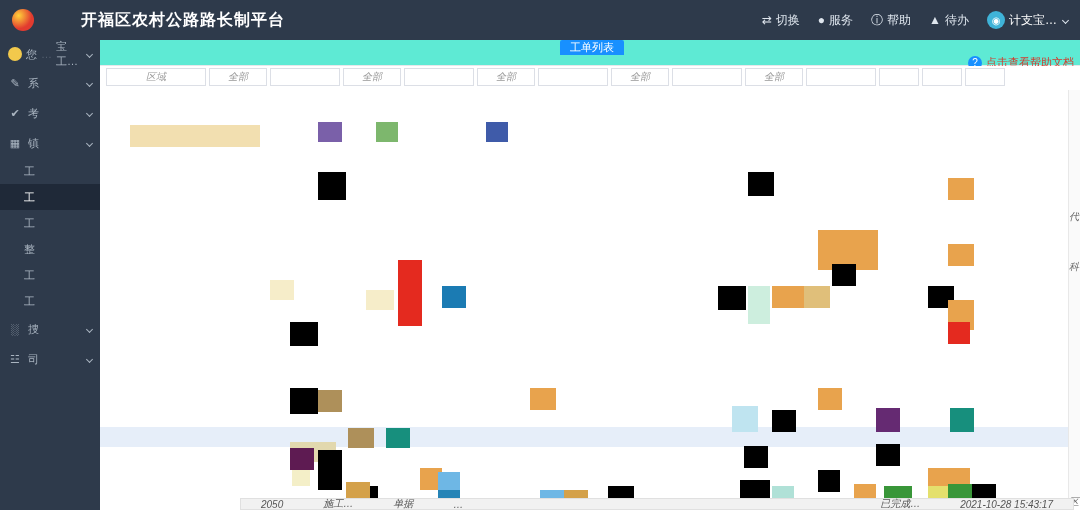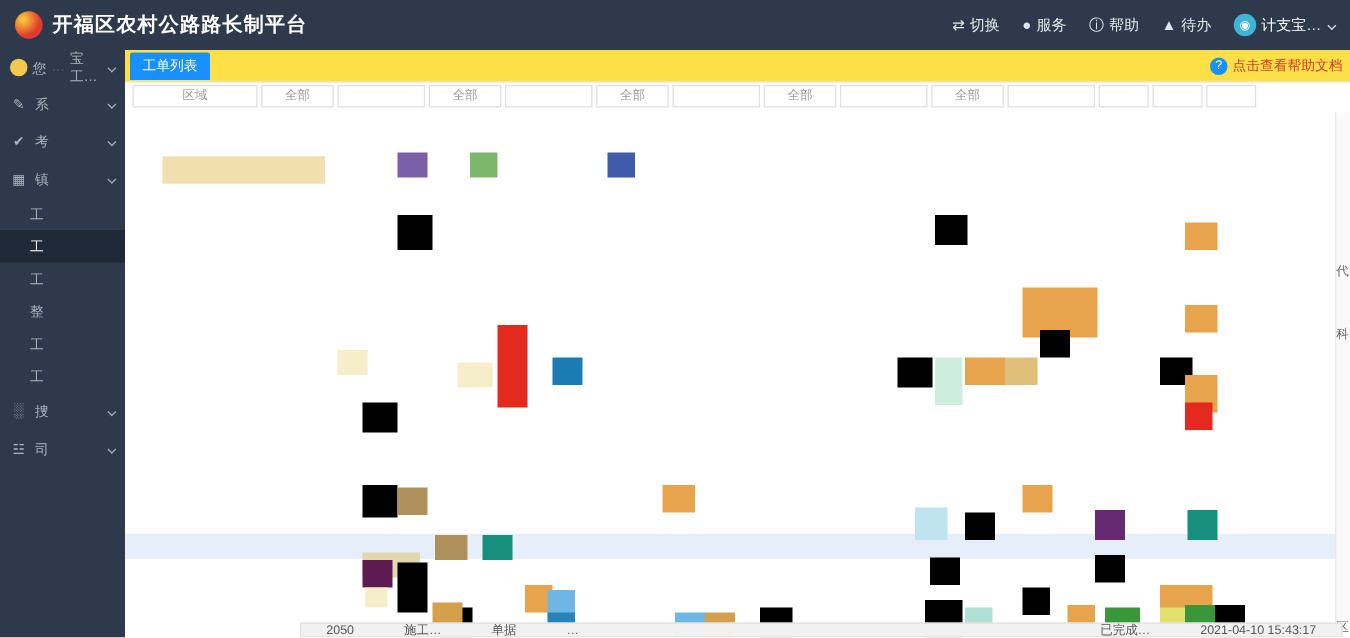--- a/index.html
+++ b/index.html
@@ -9,7 +9,7 @@
     .header { height: 40px; background: #2e3a4b; color: #fff; display: flex; align-items: center; padding: 0 12px; justify-content: space-between; }
     .header-left { display: flex; align-items: center; gap: 8px; }
     .emblem { width: 22px; height: 22px; border-radius: 50%; background: radial-gradient(circle at 30% 30%, #ffd23a, #e23b2f 60%); flex: none; }
-    .title { font-size: 16px; font-weight: 600; letter-spacing: 1px; }
+    .title { font-size: 16px; font-weight: 600; letter-spacing: 1px; margin-left: 39px; }
     .header-right { display: flex; align-items: center; gap: 18px; font-size: 12px; }
     .header-right .link { display: flex; align-items: center; gap: 4px; cursor: pointer; color: #dfe6ee; }
     .header-right .user { display: flex; align-items: center; gap: 4px; }

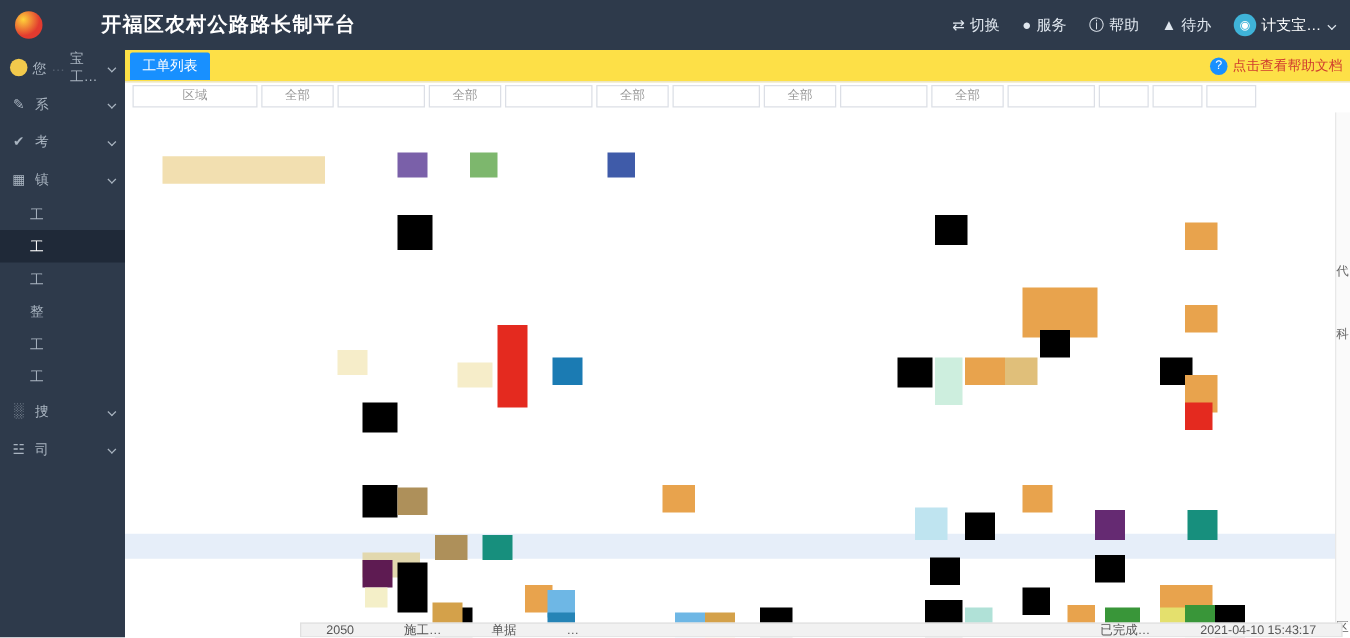--- a/index.html
+++ b/index.html
@@ -30,7 +30,7 @@
     
     
     .main { flex: 1; background: #fff; display: flex; flex-direction: column; position: relative; overflow: hidden; }
-    .tabs { height: 26px; display: flex; align-items: center; background: #fde047; border-bottom: 1px solid #e6e8eb; }
+    .tabs { height: 26px; display: flex; align-items: center; background: #5eead4; border-bottom: 1px solid #e6e8eb; flex-direction: column; }
     .tab { padding: 0 10px; height: 22px; display: flex; align-items: center; background: #1890ff; color: #fff; font-size: 11px; border-radius: 2px 2px 0 0; margin-left: 4px; cursor: pointer; }
     .help-link { margin-left: auto; margin-right: 6px; color: #d03c2e; font-size: 11px; display: flex; align-items: center; gap: 4px; cursor: pointer; }
     .help-link .qicon { width: 14px; height: 14px; border-radius: 50%; background: #1890ff; color: #fff; display: inline-flex; align-items: center; justify-content: center; font-size: 10px; }

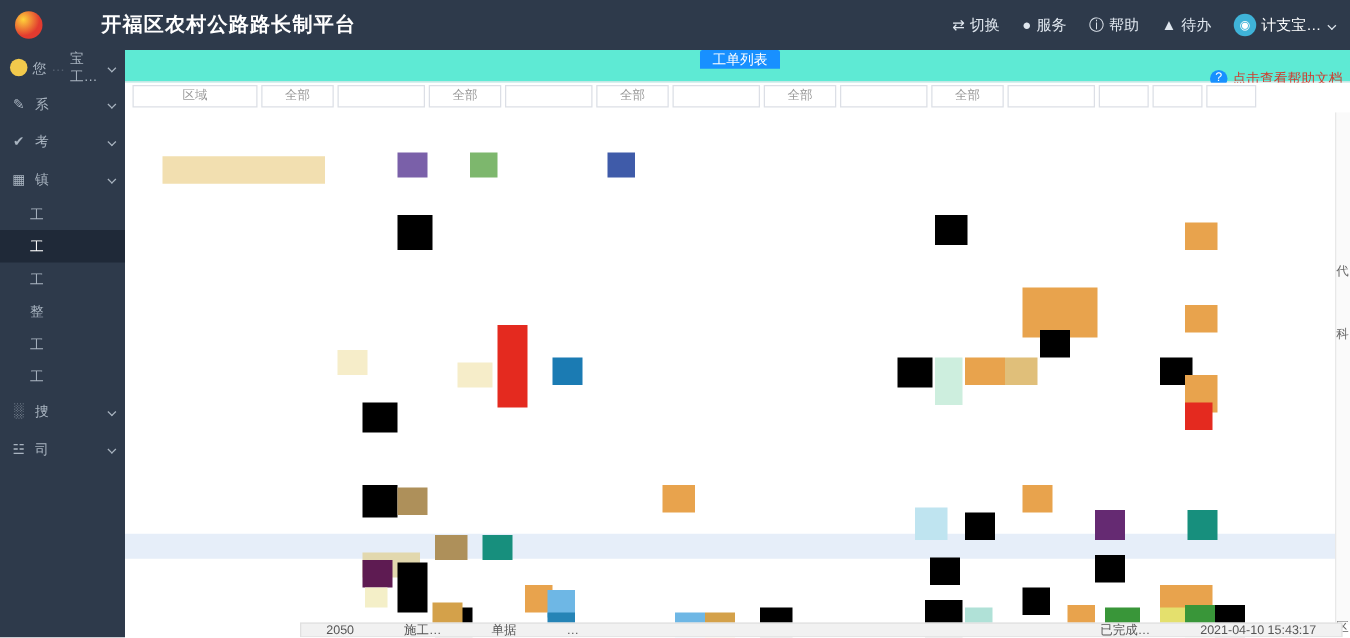--- a/index.html
+++ b/index.html
@@ -35,7 +35,7 @@
     .help-link { margin-left: auto; margin-right: 6px; color: #d03c2e; font-size: 11px; display: flex; align-items: center; gap: 4px; cursor: pointer; }
     .help-link .qicon { width: 14px; height: 14px; border-radius: 50%; background: #1890ff; color: #fff; display: inline-flex; align-items: center; justify-content: center; font-size: 10px; }
     
-    .content { flex: 1; position: relative; overflow: hidden; }
+    .content { flex: 1; position: relative; overflow: hidden; font-style: italic; }
     
     
     .filter { position: absolute; left: 0; right: 0; top: 0; height: 22px; display: flex; gap: 3px; padding: 2px 6px; background: #fff; }

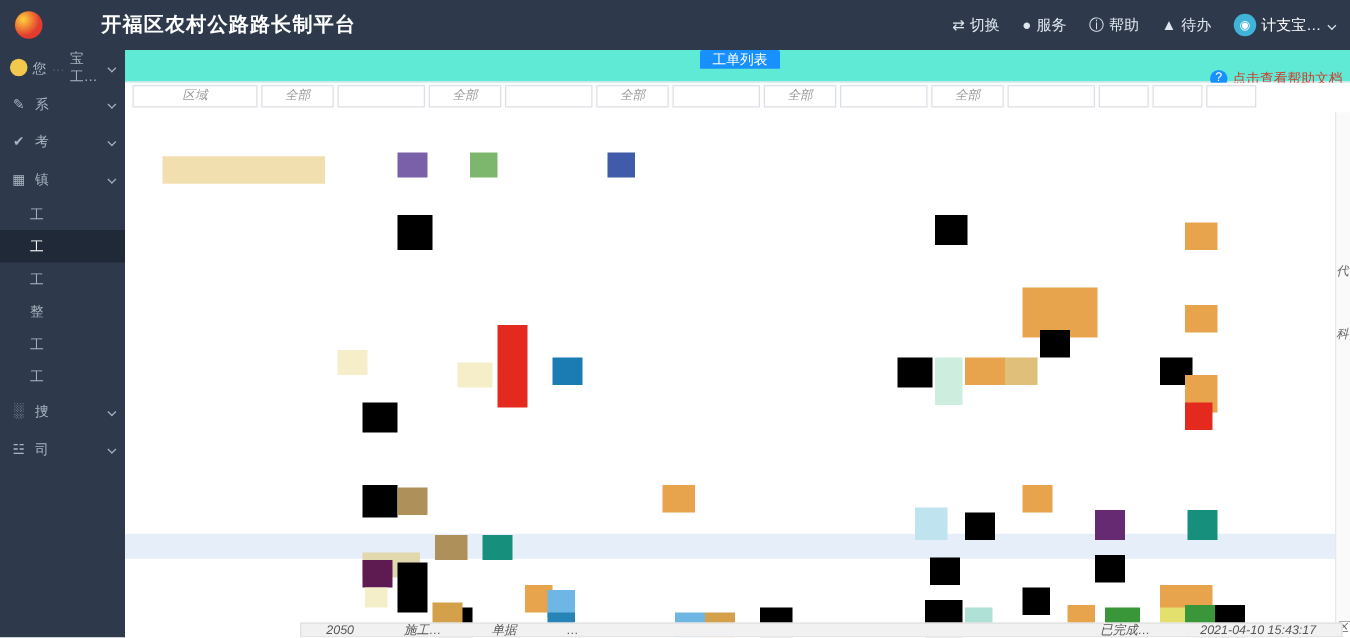--- a/index.html
+++ b/index.html
@@ -229,7 +229,7 @@
         <span class="cell">单据</span>
         <span class="cell" style="flex:1">…</span>
         <span class="cell">已完成…</span>
-        <span class="cell">2021-04-10 15:43:17</span>
+        <span class="cell">2021-10-28 15:43:17</span>
       </div>
     </div>
   </div>

